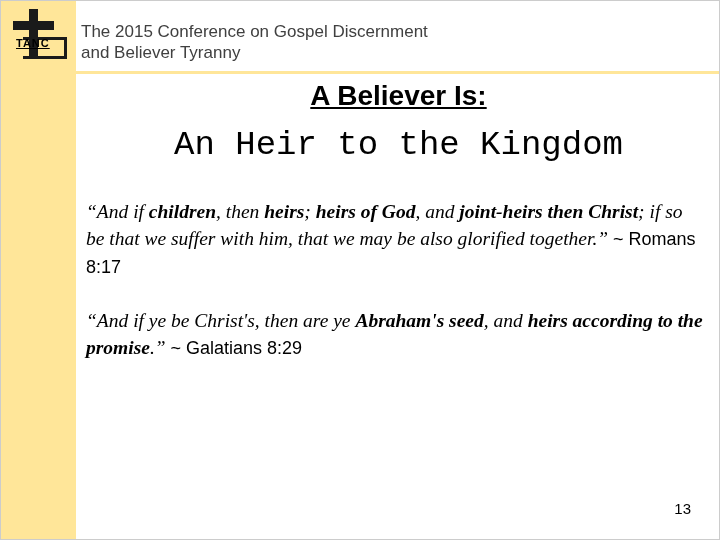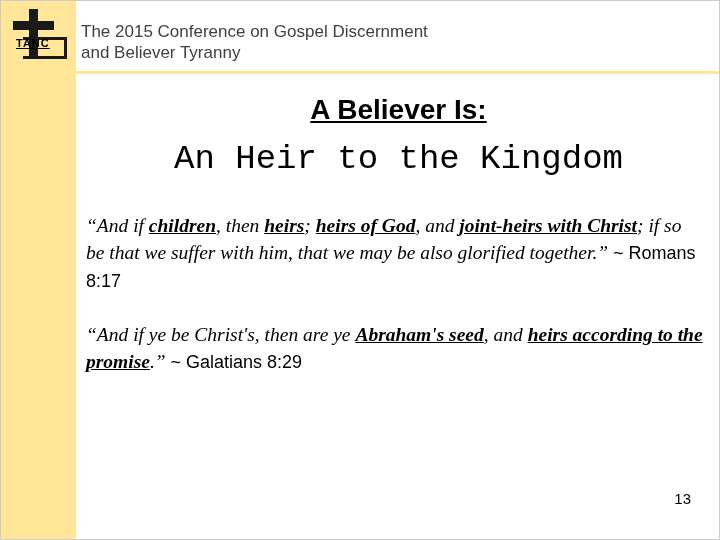--- a/index.html
+++ b/index.html
@@ -78,7 +78,7 @@
   .content {
     position: absolute;
     left: 75px;
-    top: 73px;
+    top: 59px;
     width: 645px;
     height: 451px;
   }

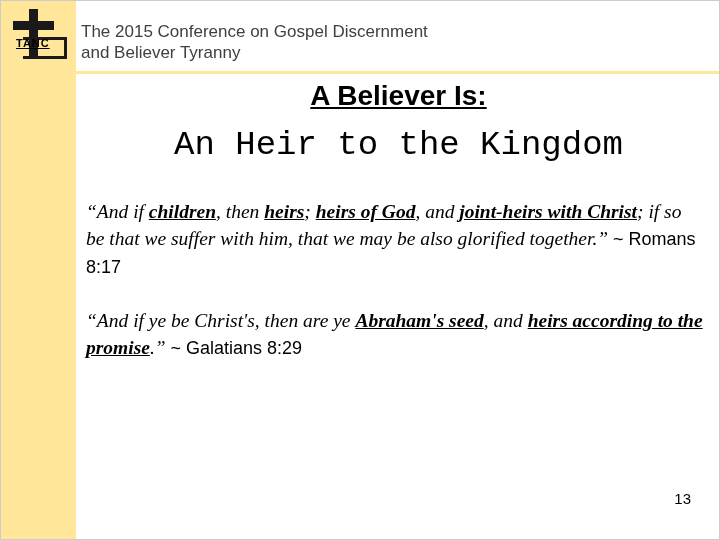--- a/index.html
+++ b/index.html
@@ -116,7 +116,6 @@
   }
   .verse .em {
     font-weight: bold;
-    text-decoration: underline;
     font-style: italic;
   }
   .verse .ref {

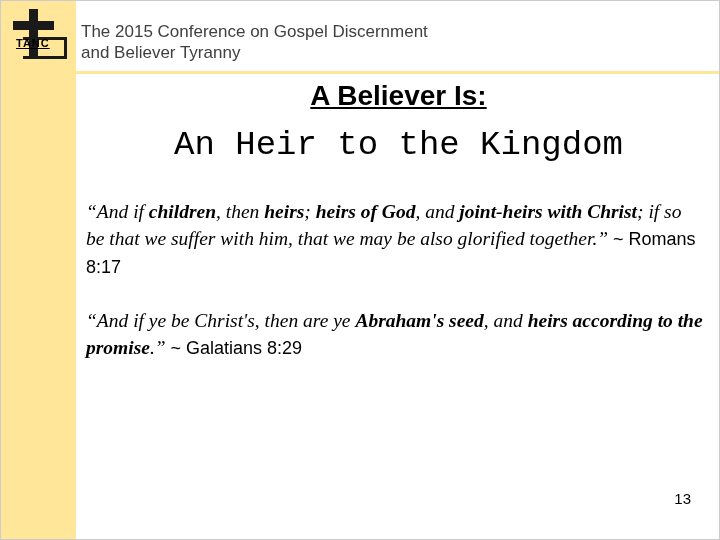--- a/index.html
+++ b/index.html
@@ -167,7 +167,7 @@
     </div>
 
     <div class="verses">
-      <div class="verse"><span>“And if </span><span class="em">children</span><span>, then </span><span class="em">heirs</span><span>; </span><span class="em">heirs of God</span><span>, and </span><span class="em">joint-heirs with Christ</span><span>; if so be that we suffer with him, that we may be also glorified together.” </span><span class="ref">~ Romans 8:17</span></div>
+      <div class="verse"><span>“And if </span><span class="em">children</span><span>, then </span><span class="em">heirs</span><span>; </span><span class="em">heirs of God</span><span>, and </span><span class="em">joint-heirs then Christ</span><span>; if so be that we suffer with him, that we may be also glorified together.” </span><span class="ref">~ Romans 8:17</span></div>
       <div class="verse"><span>“And if ye be Christ's, then are ye </span><span class="em">Abraham's seed</span><span>, and </span><span class="em">heirs according to the promise</span><span>.” </span><span class="ref">~ Galatians 8:29</span></div>
     </div>
 

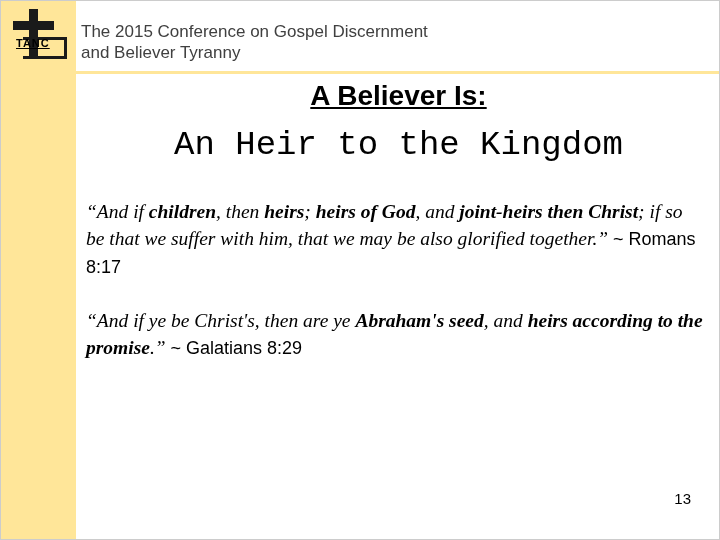--- a/index.html
+++ b/index.html
@@ -126,7 +126,7 @@
   .page-number {
     position: absolute;
     right: 28px;
-    bottom: 32px;
+    bottom: 22px;
     font-family: "Liberation Sans", sans-serif;
     font-size: 15px;
     color: #000000;

